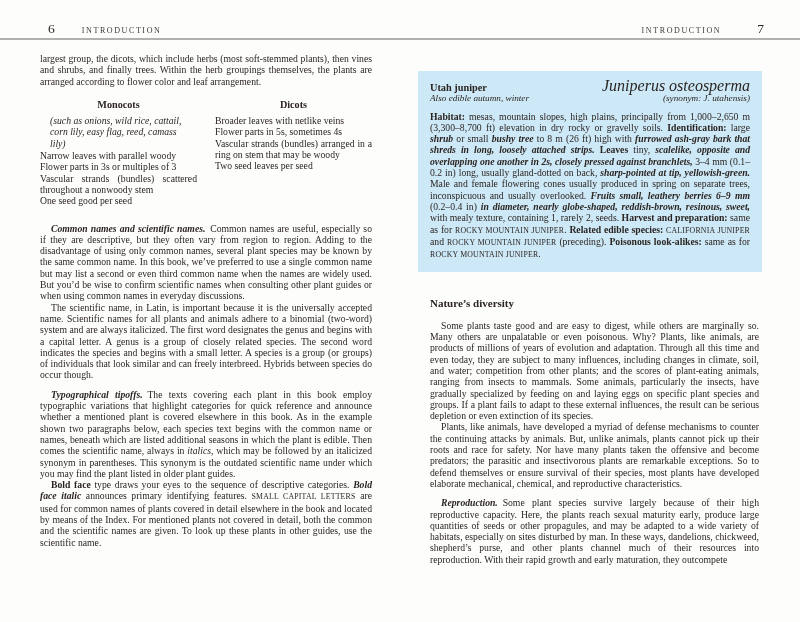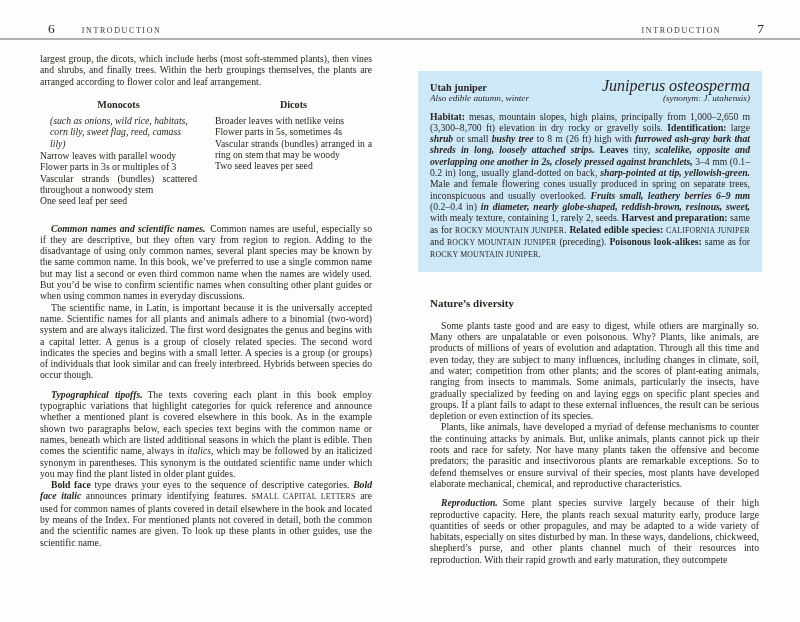--- a/index.html
+++ b/index.html
@@ -76,7 +76,7 @@
     <div class="tbl mt-table">
       <div class="tcol">
         <div class="tcol-title">Monocots</div>
-        <p class="tcol-example">(such as onions, wild rice, habitats, corn lily, sweet flag, reed, camass lily)</p>
+        <p class="tcol-example">(such as onions, wild rice, cattail, corn lily, easy flag, reed, camass lily)</p>
         <p class="titem">Narrow leaves with parallel woody</p>
         <p class="titem">Flower parts in 3s or multiples of 3</p>
         <p class="titem">Vascular strands (bundles) scattered throughout a nonwoody stem</p>

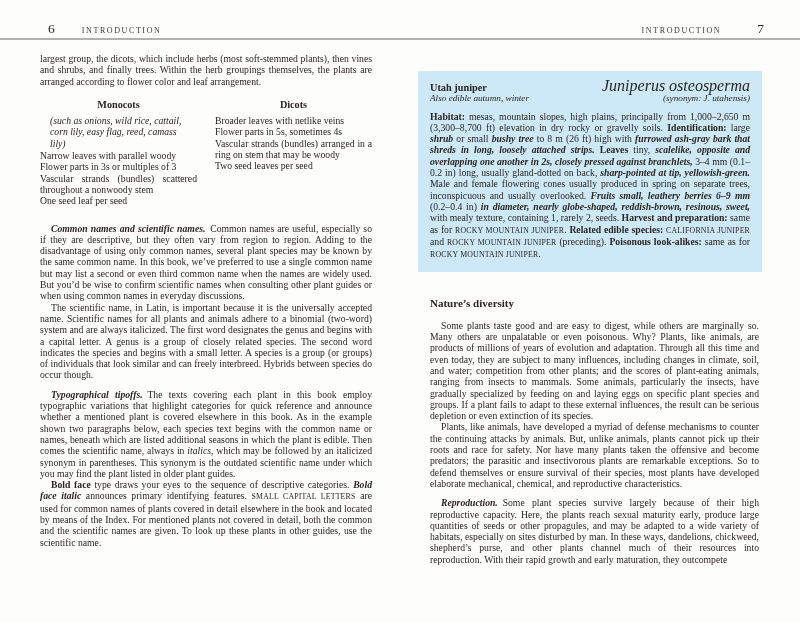--- a/index.html
+++ b/index.html
@@ -80,7 +80,7 @@
         <p class="titem">Narrow leaves with parallel woody</p>
         <p class="titem">Flower parts in 3s or multiples of 3</p>
         <p class="titem">Vascular strands (bundles) scattered throughout a nonwoody stem</p>
-        <p class="titem">One seed leaf per seed</p>
+        <p class="titem">One seed good per seed</p>
       </div>
       <div class="tcol">
         <div class="tcol-title">Dicots</div>

